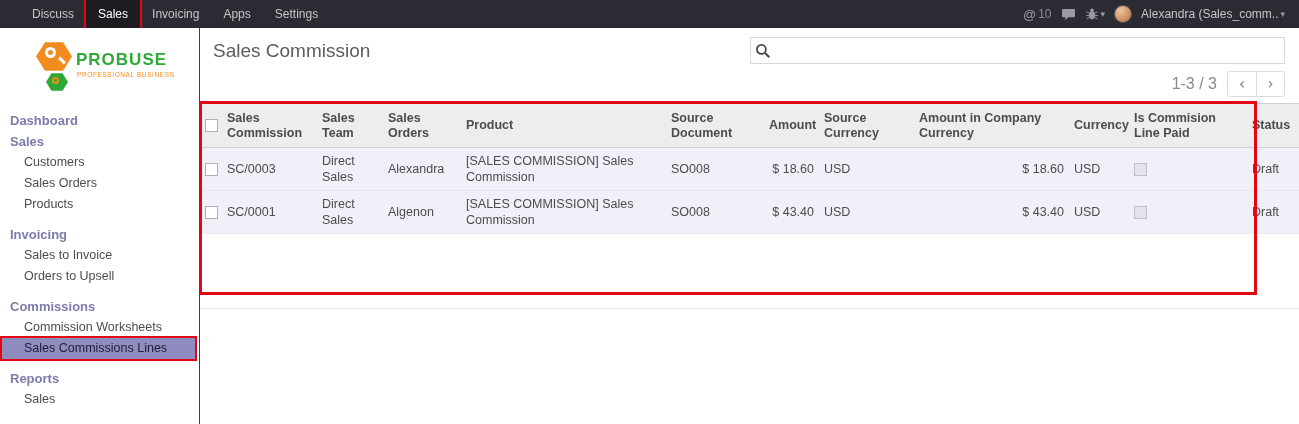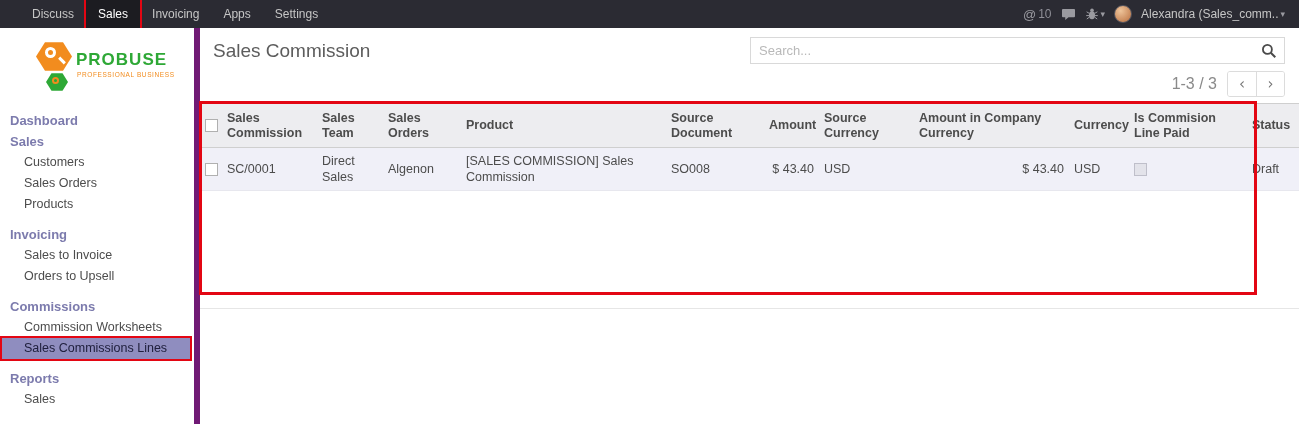--- a/index.html
+++ b/index.html
@@ -36,7 +36,7 @@
   
   .sidebar {
     position:absolute; top:28px; left:0; width:200px; height:396px;
-    background:#fff; border-right:6px solid #701a75; overflow:hidden;
+    background:#fff; border-right:1px solid #701a75; overflow:hidden;
   }
   .logo { position:relative; height:78px; }
   .hex { clip-path:polygon(25% 6.7%,75% 6.7%,100% 50%,75% 93.3%,25% 93.3%,0% 50%); position:absolute; }

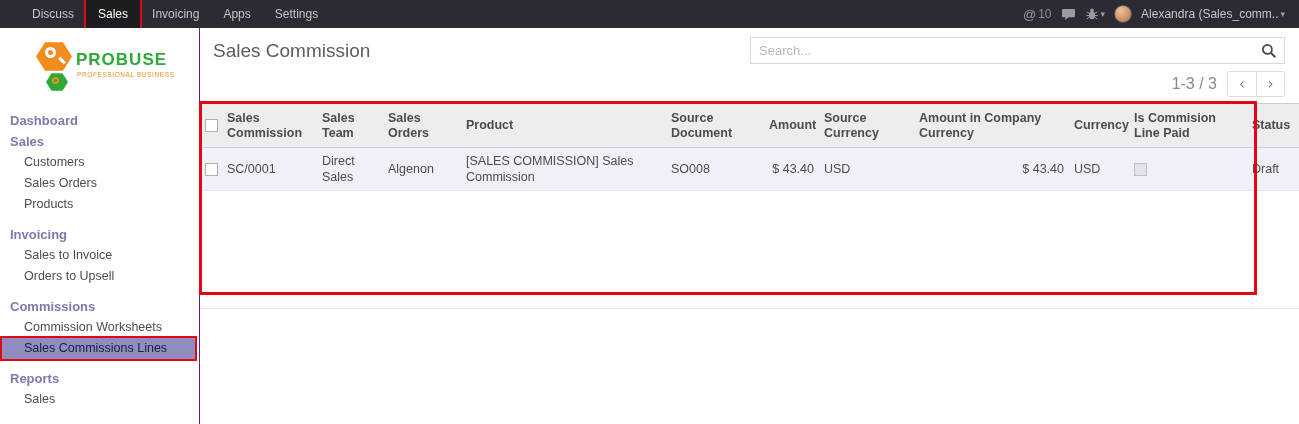--- a/index.html
+++ b/index.html
@@ -196,7 +196,6 @@
   <h1 class="page-title">Sales Commission</h1>
 
   <div class="search-box">
-    <input type="text" placeholder="Search..." style="">
     <span class="search-icon">
       <svg width="16" height="16" viewBox="0 0 15 15">
           <circle cx="6" cy="6" r="4.2" fill="none" stroke="#4a4a4a" stroke-width="1.7"></circle>

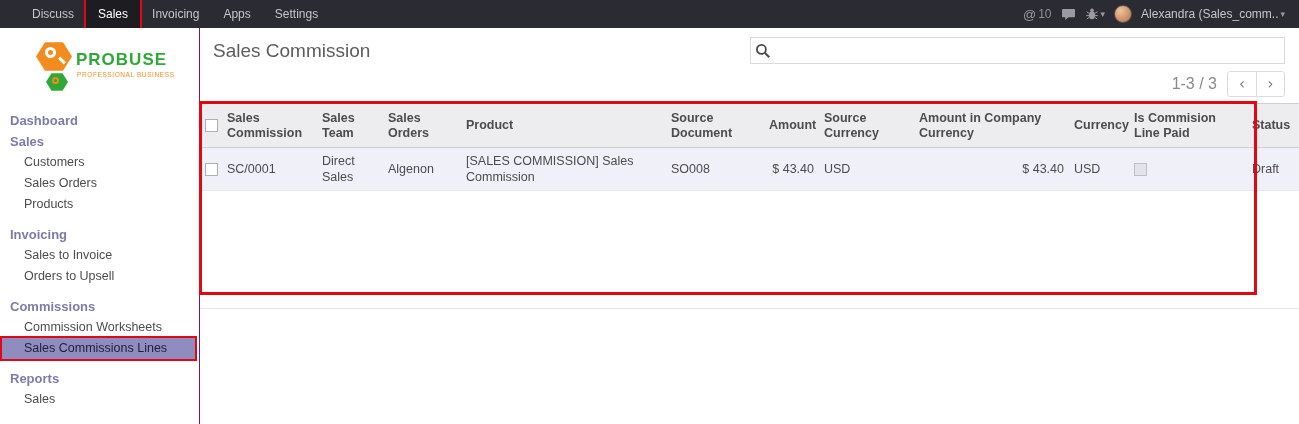--- a/index.html
+++ b/index.html
@@ -246,6 +246,20 @@
     <tbody>
       <tr class="alt">
         <td class="cb-cell"><input type="checkbox" style=""></td>
+        <td>SC/0003</td>
+        <td>Direct Sales</td>
+        <td>Alexandra</td>
+        <td>[SALES COMMISSION] Sales Commission</td>
+        <td>SO008</td>
+        <td class="ta-r">$ 18.60</td>
+        <td>USD</td>
+        <td class="ta-r">$ 18.60</td>
+        <td>USD</td>
+        <td><input type="checkbox" class="paid" disabled="" style=""></td>
+        <td>Draft</td>
+      </tr>
+      <tr class="alt">
+        <td class="cb-cell"><input type="checkbox" style=""></td>
         <td>SC/0001</td>
         <td>Direct Sales</td>
         <td>Algenon</td>

